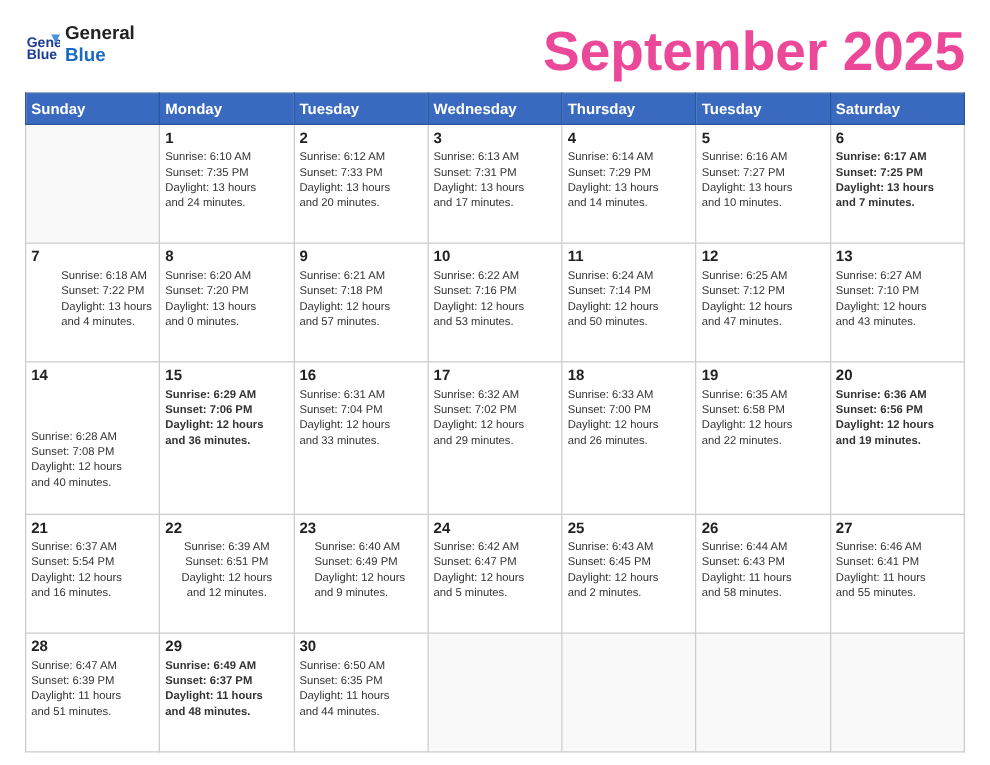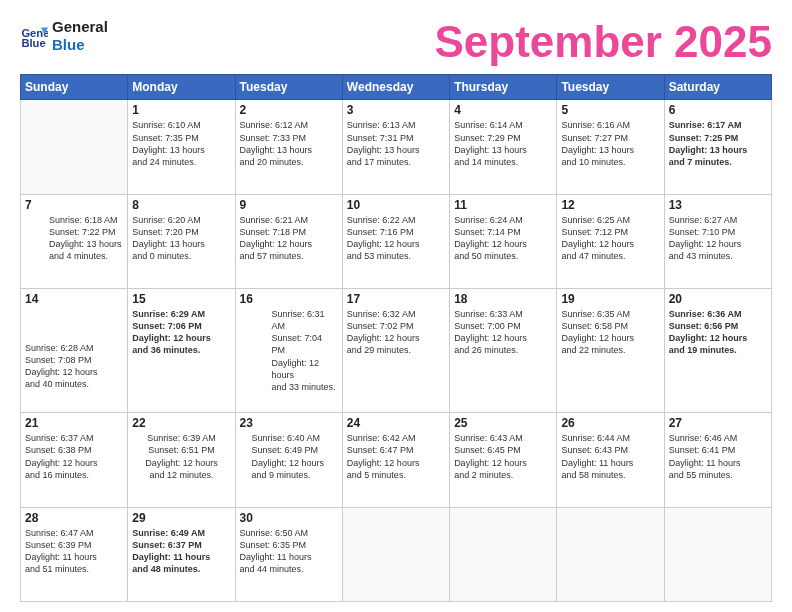--- a/index.html
+++ b/index.html
@@ -239,7 +239,7 @@
           </td>
           <td>
             <span class="day-number">16</span>
-            <div class="day-info" style="white-space: pre-line; margin-left: 32px;">Sunrise: 6:31 AM
+            <div class="day-info" style="white-space: pre-line;">Sunrise: 6:31 AM
 Sunset: 7:04 PM
 Daylight: 12 hours
 and 33 minutes.</div>

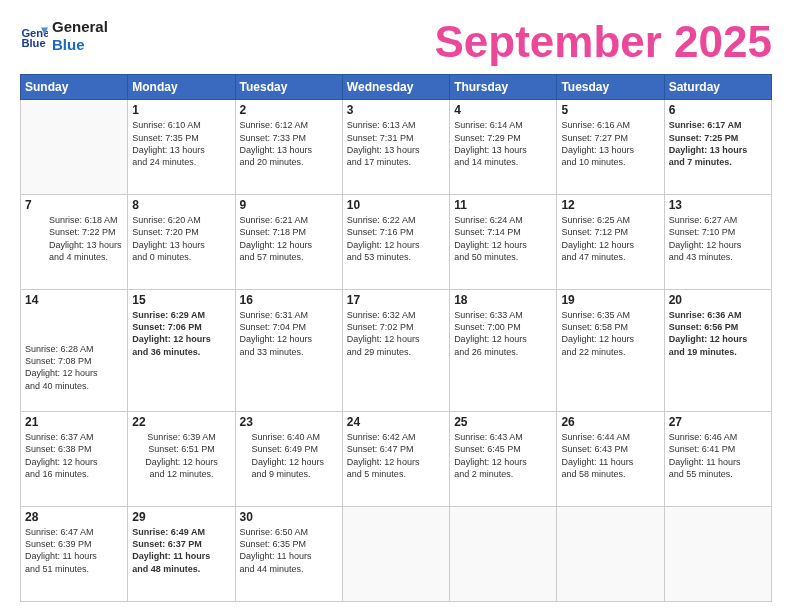--- a/index.html
+++ b/index.html
@@ -277,7 +277,7 @@
           <td>
             <span class="day-number">21</span>
             <div class="day-info" style="white-space: pre-line;">Sunrise: 6:37 AM
-Sunset: 6:38 PM
+Sunset: 5:54 PM
 Daylight: 12 hours
 and 16 minutes.</div>
           </td>

